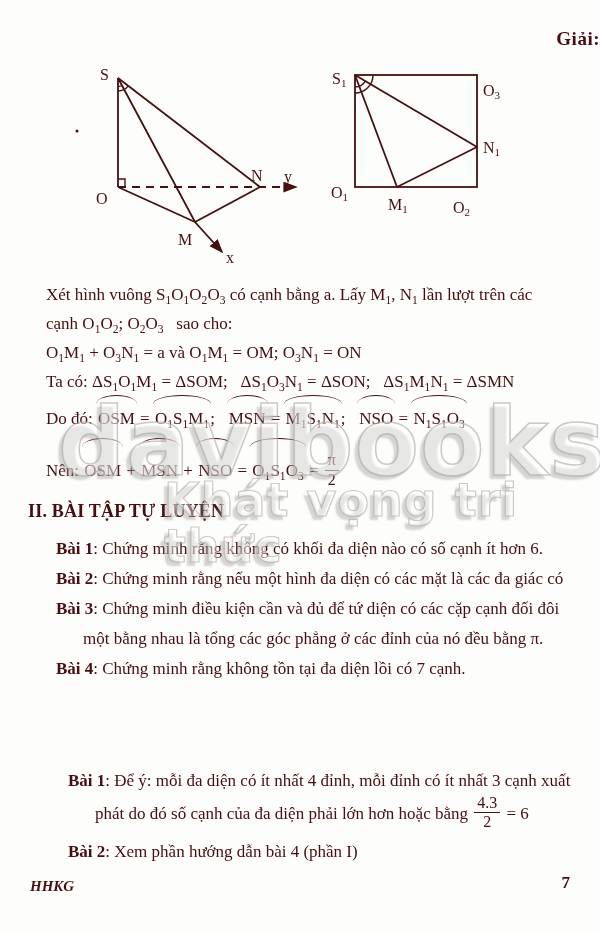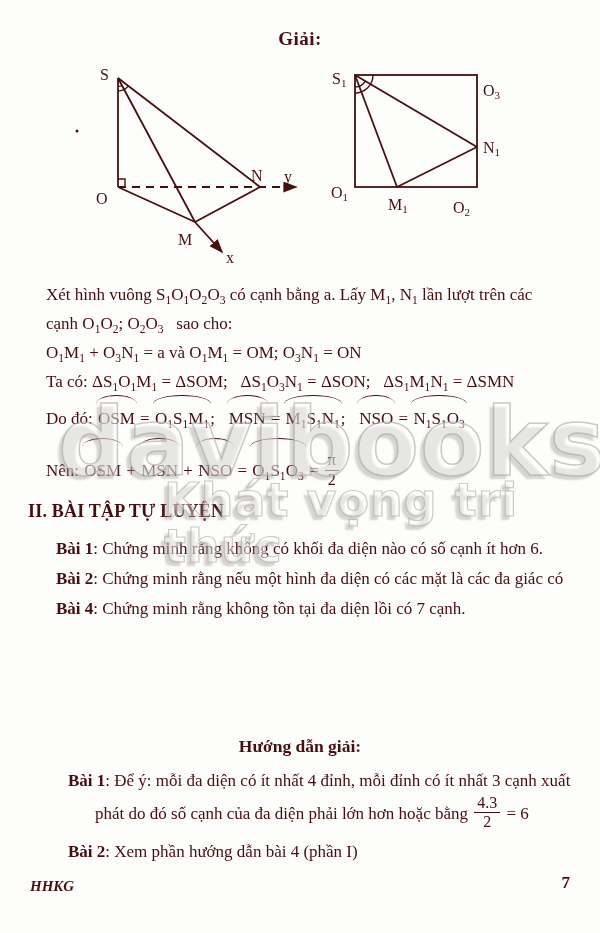--- a/index.html
+++ b/index.html
@@ -5,7 +5,7 @@
   html,body{margin:0;padding:0;background:#e8e8e8;}
   .page{position:relative;width:600px;height:933px;background:#fdfdfb;overflow:hidden;
         font-family:"Liberation Serif","DejaVu Serif",serif;color:#470d10;}
-  .title{position:absolute;top:28px;left:0;width:600px;text-align:center;
+  .title{position:absolute;top:28px;left:0;width:600px;text-align:right;
          font-weight:bold;font-size:19px;letter-spacing:.5px;}
   .diag{position:absolute;}
   .diag text{font-size:16px;fill:#45100f;font-family:"Liberation Serif","DejaVu Serif",serif;}

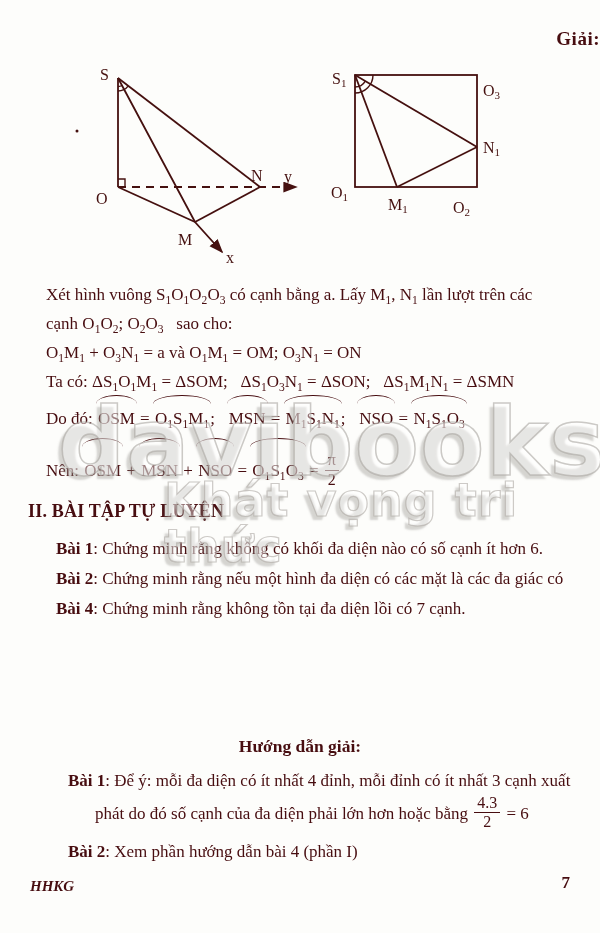--- a/index.html
+++ b/index.html
@@ -104,6 +104,7 @@
   <div class="ex-list">
       <div class="ex-item"><span class="b">Bài 1</span><span>: Chứng minh rằng không có khối đa diện nào có số cạnh ít hơn 6.</span></div>
       <div class="ex-item"><span class="b">Bài 2</span><span>: Chứng minh rằng nếu một hình đa diện có các mặt là các đa giác có</span><br></div>
+      <div class="ex-item"><span class="b">Bài 3</span><span>: Chứng minh điều kiện cần và đủ để tứ diện có các cặp cạnh đối đôi</span><br><span>một bằng nhau là tổng các góc phẳng ở các đỉnh của nó đều bằng π.</span></div>
       <div class="ex-item"><span class="b">Bài 4</span><span>: Chứng minh rằng không tồn tại đa diện lồi có 7 cạnh.</span></div>
     </div>
 

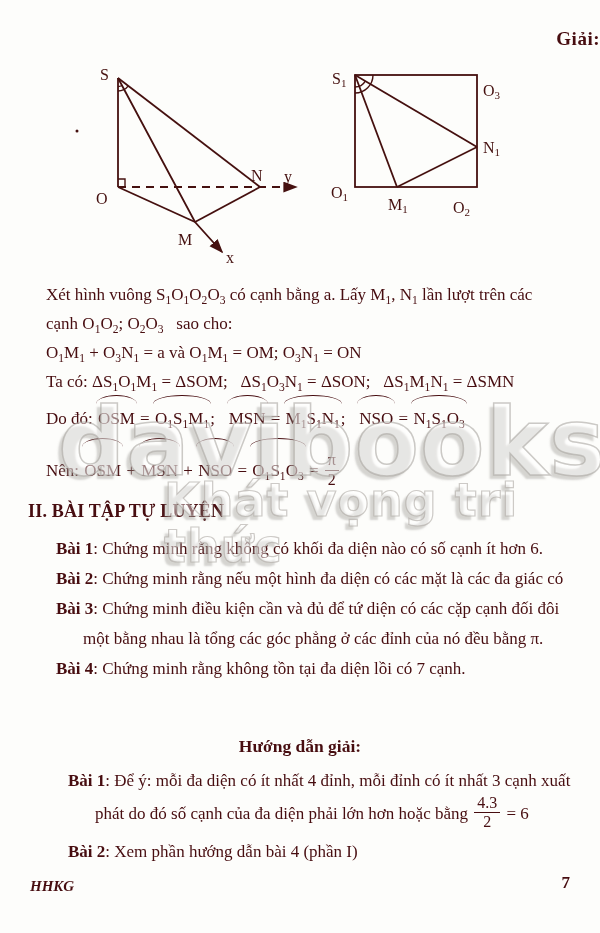--- a/index.html
+++ b/index.html
@@ -108,7 +108,6 @@
       <div class="ex-item"><span class="b">Bài 4</span><span>: Chứng minh rằng không tồn tại đa diện lồi có 7 cạnh.</span></div>
     </div>
 
-  <div class="guide-heading">Hướng dẫn giải:</div>
   <div class="guide-list">
       <div class="guide-item"><span class="b">Bài 1</span><span>: Để ý: mỗi đa diện có ít nhất 4 đỉnh, mỗi đỉnh có ít nhất 3 cạnh xuất</span><br><span>phát do đó số cạnh của đa diện phải lớn hơn hoặc bằng </span><span class="frac"><span class="num">4.3</span><span class="den">2</span></span><span> = 6</span></div>
       <div class="guide-item"><span class="b">Bài 2</span><span>: Xem phần hướng dẫn bài 4 (phần I)</span></div>

